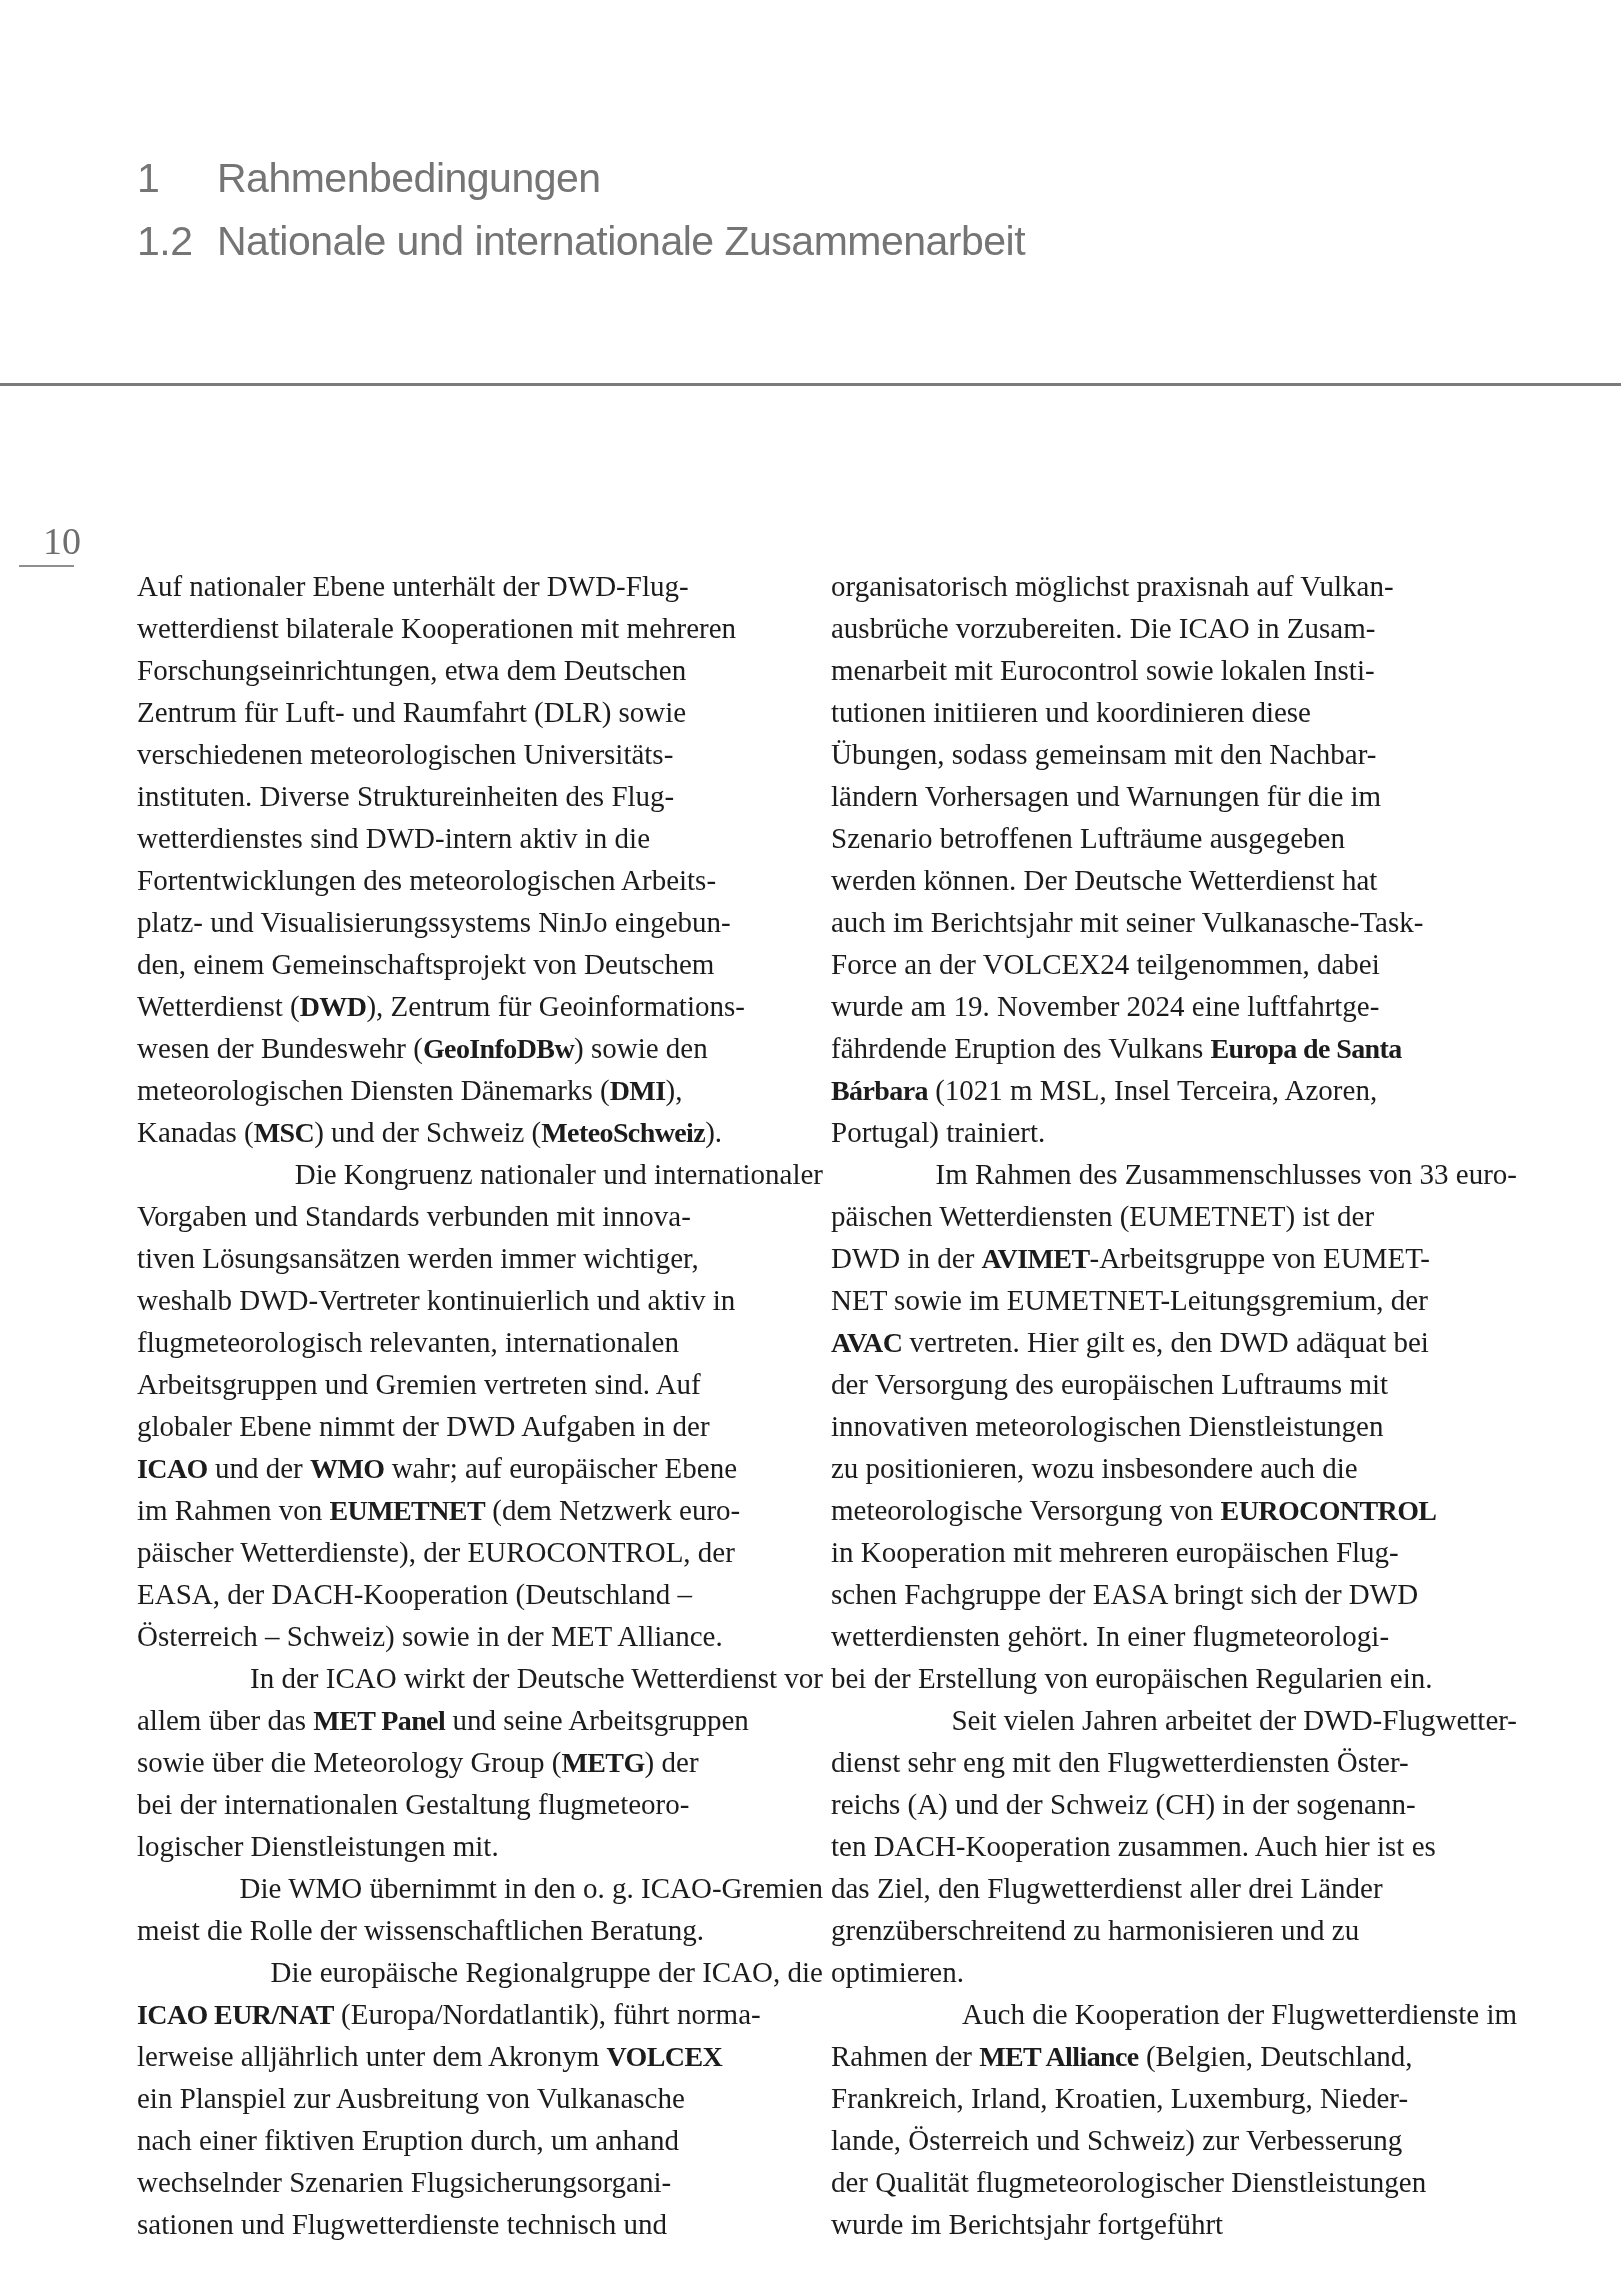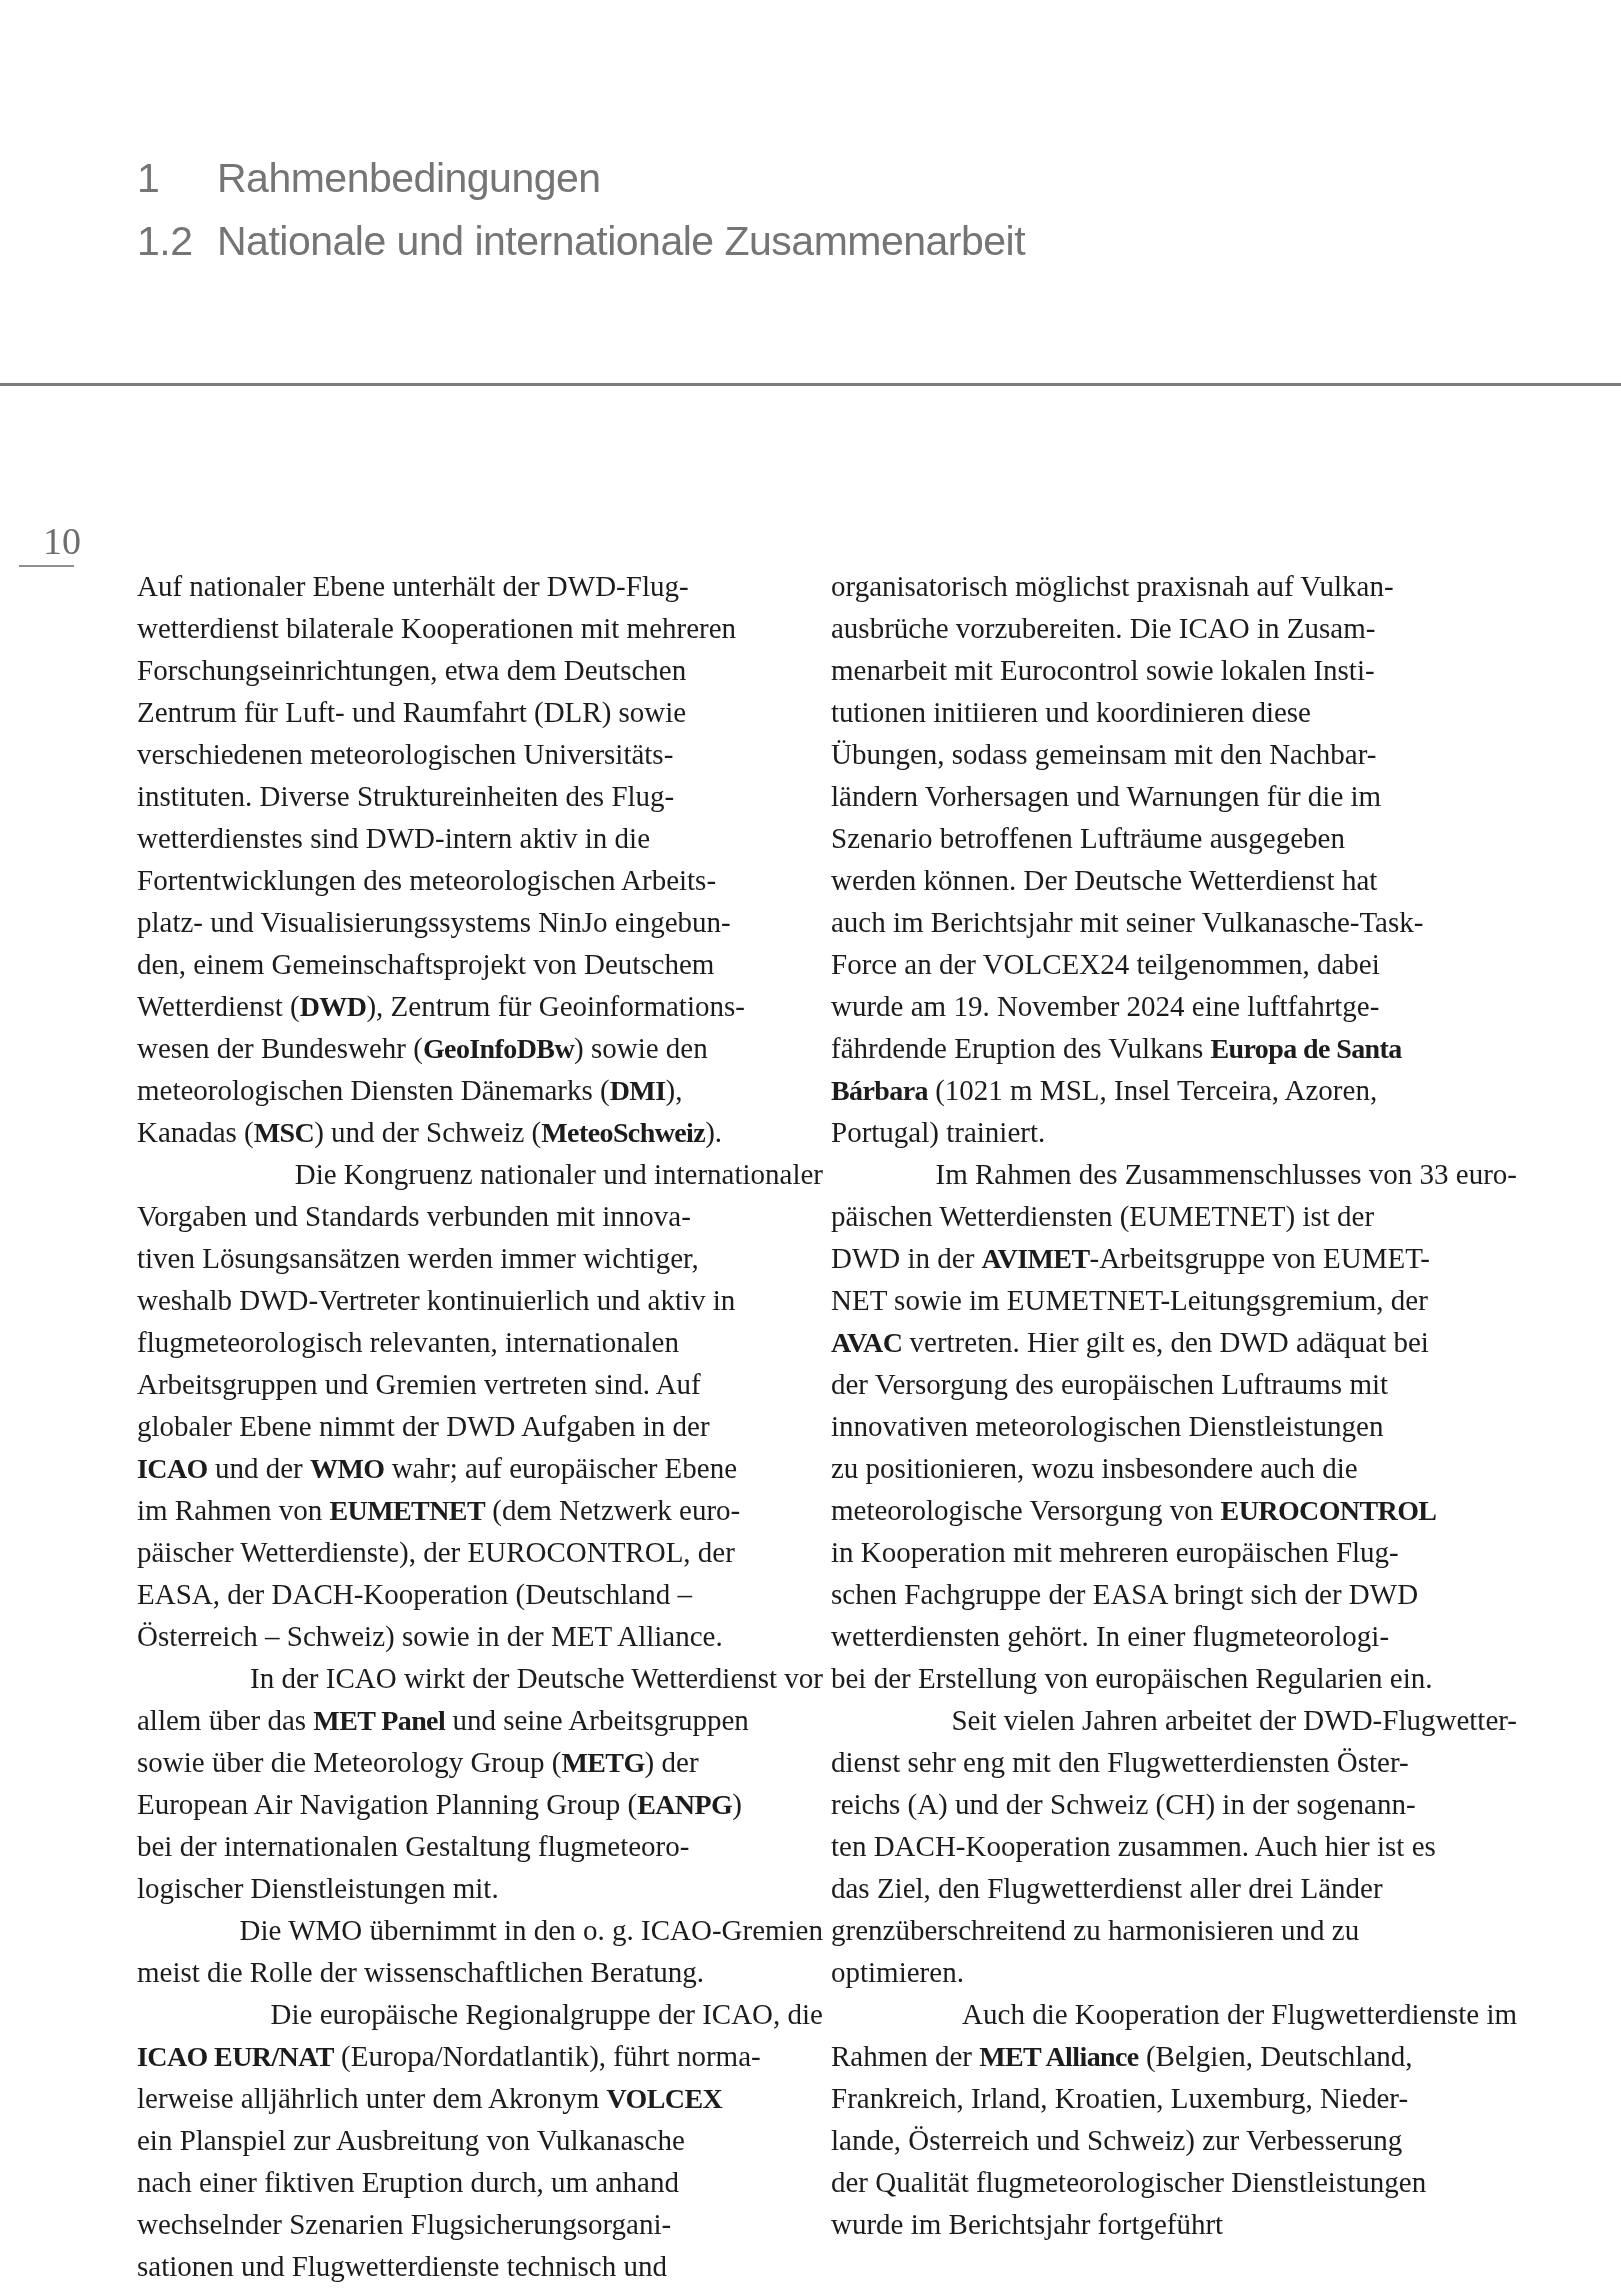--- a/index.html
+++ b/index.html
@@ -106,7 +106,6 @@
       <div class="line">In der ICAO wirkt der Deutsche Wetterdienst vor</div>
       <div class="line">allem über das <b class="acr">MET Panel</b> und seine Arbeitsgruppen</div>
       <div class="line">sowie über die Meteorology Group (<b class="acr">METG</b>) der</div>
-      <div class="line">European Air Navigation Planning Group (<b class="acr">EANPG</b>)</div>
       <div class="line">bei der internationalen Gestaltung flugmeteoro-</div>
       <div class="line">logischer Dienstleistungen mit.</div>
     </div>

